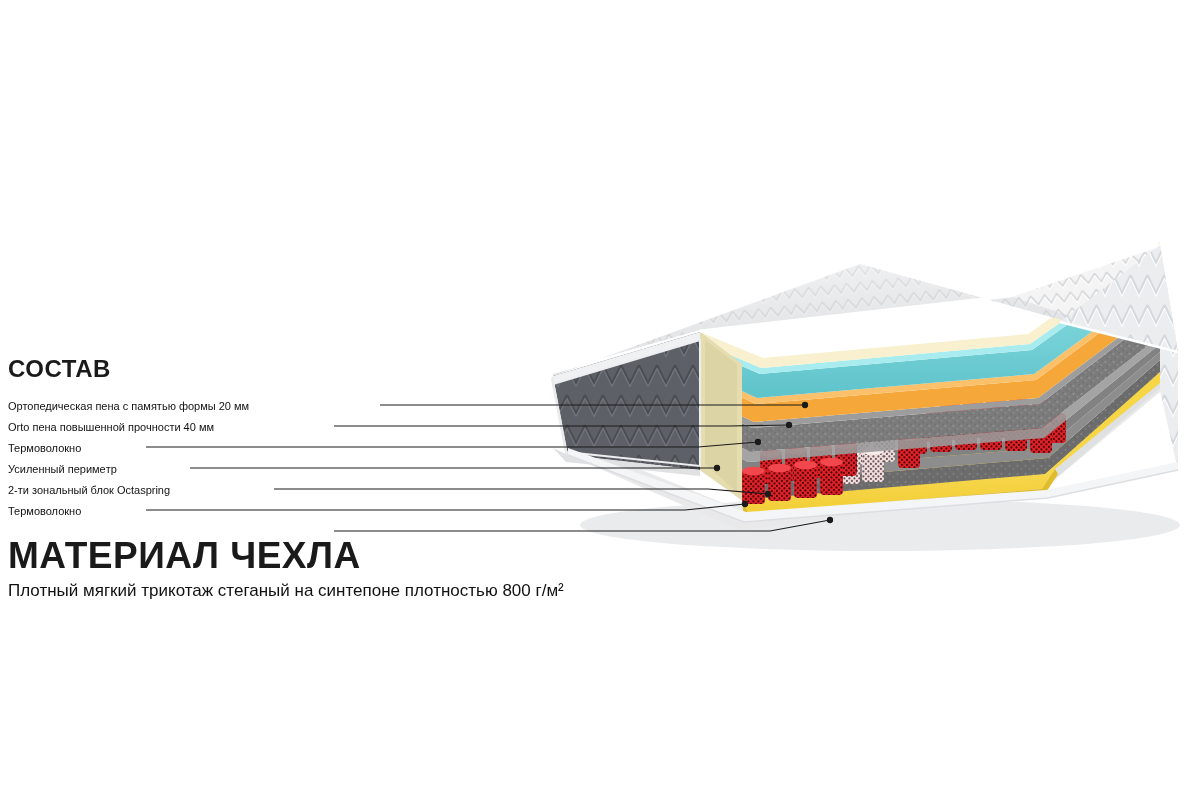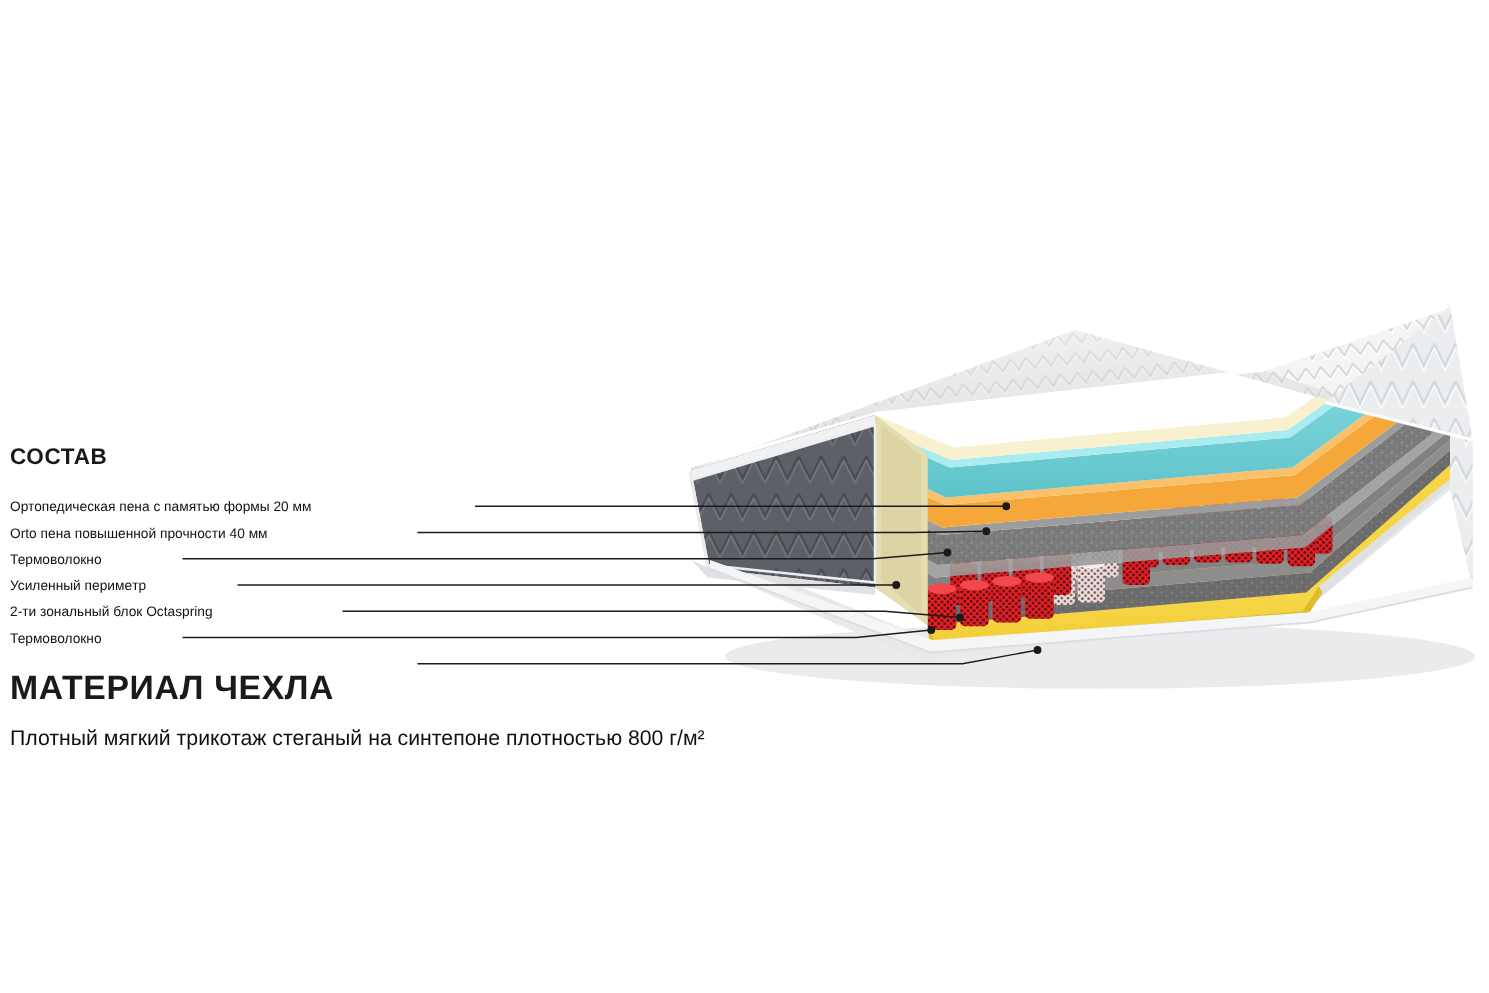--- a/index.html
+++ b/index.html
@@ -20,7 +20,7 @@
     letter-spacing:0.5px;
     white-space:nowrap;
   }
-  #h-sostav{left:8px;top:355px;font-size:18px;}
+  #h-sostav{left:8px;top:355px;font-size:24px;}
   #h-cover{left:8px;top:535px;font-size:27px;}
 
   .spec-list{

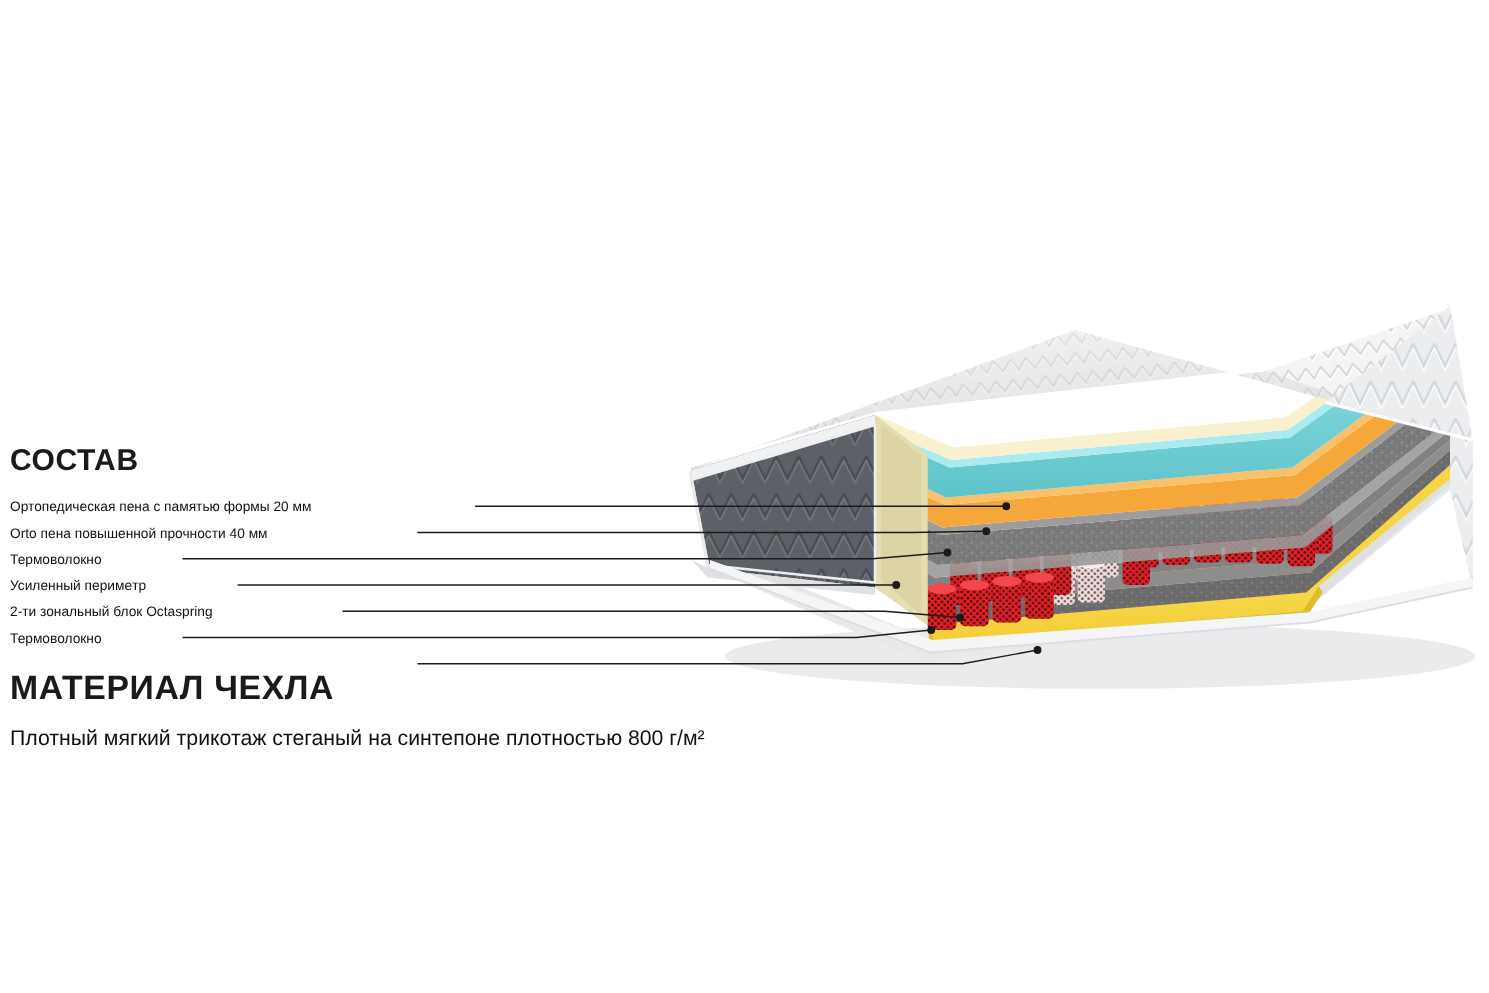--- a/index.html
+++ b/index.html
@@ -21,7 +21,7 @@
     white-space:nowrap;
   }
   #h-sostav{left:8px;top:355px;font-size:24px;}
-  #h-cover{left:8px;top:535px;font-size:27px;}
+  #h-cover{left:8px;top:535px;font-size:37px;}
 
   .spec-list{
     position:absolute;

